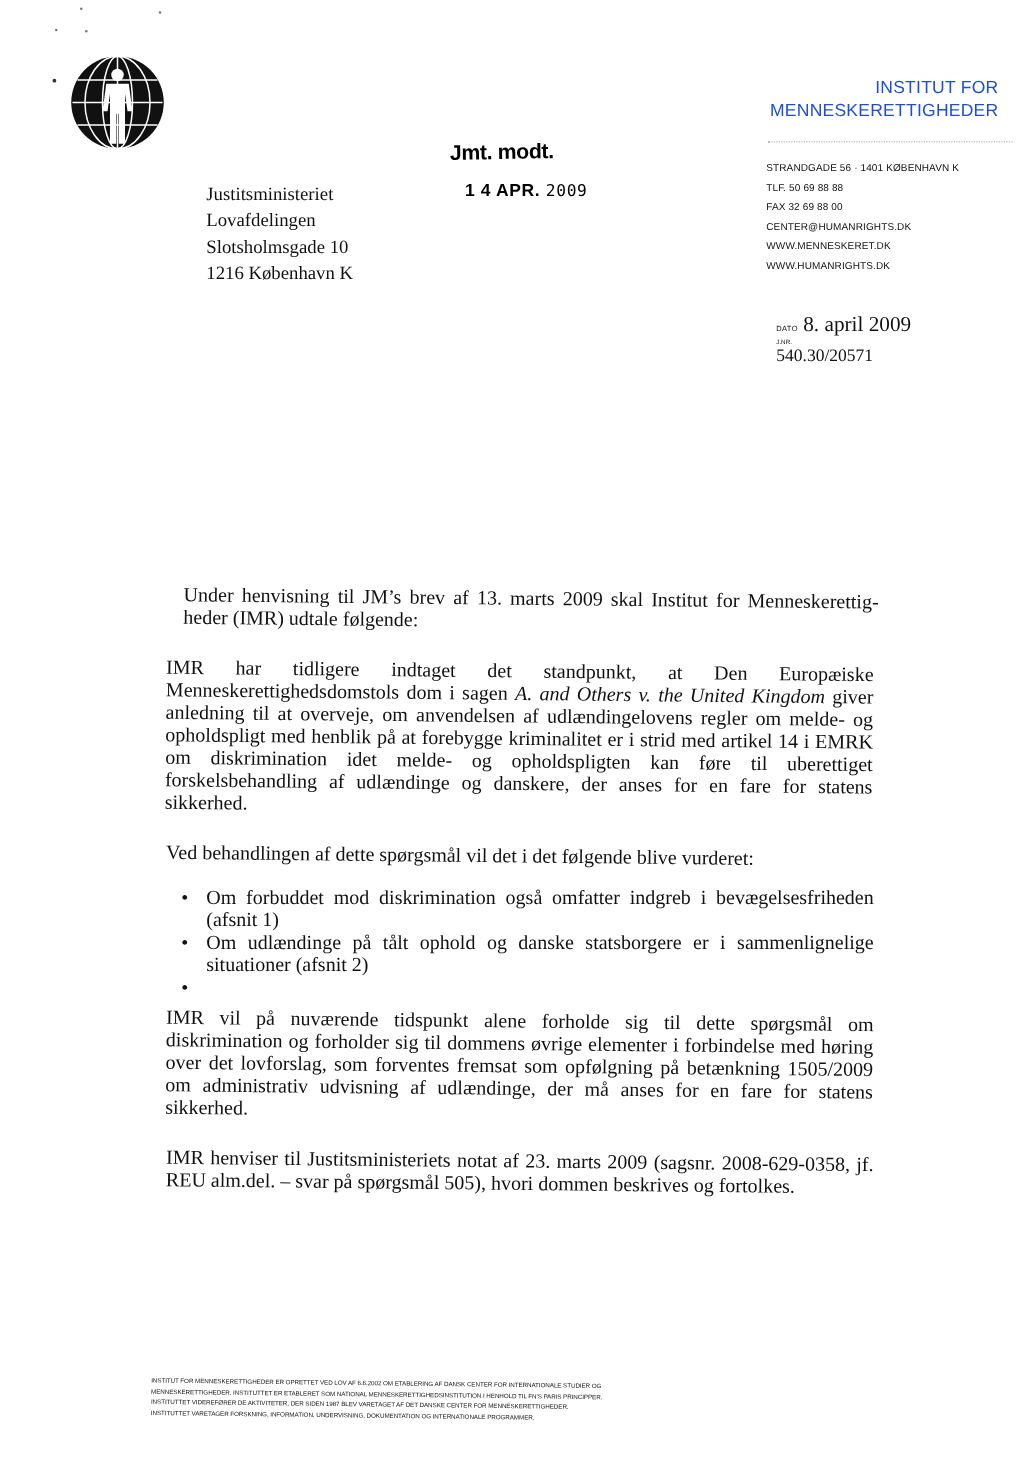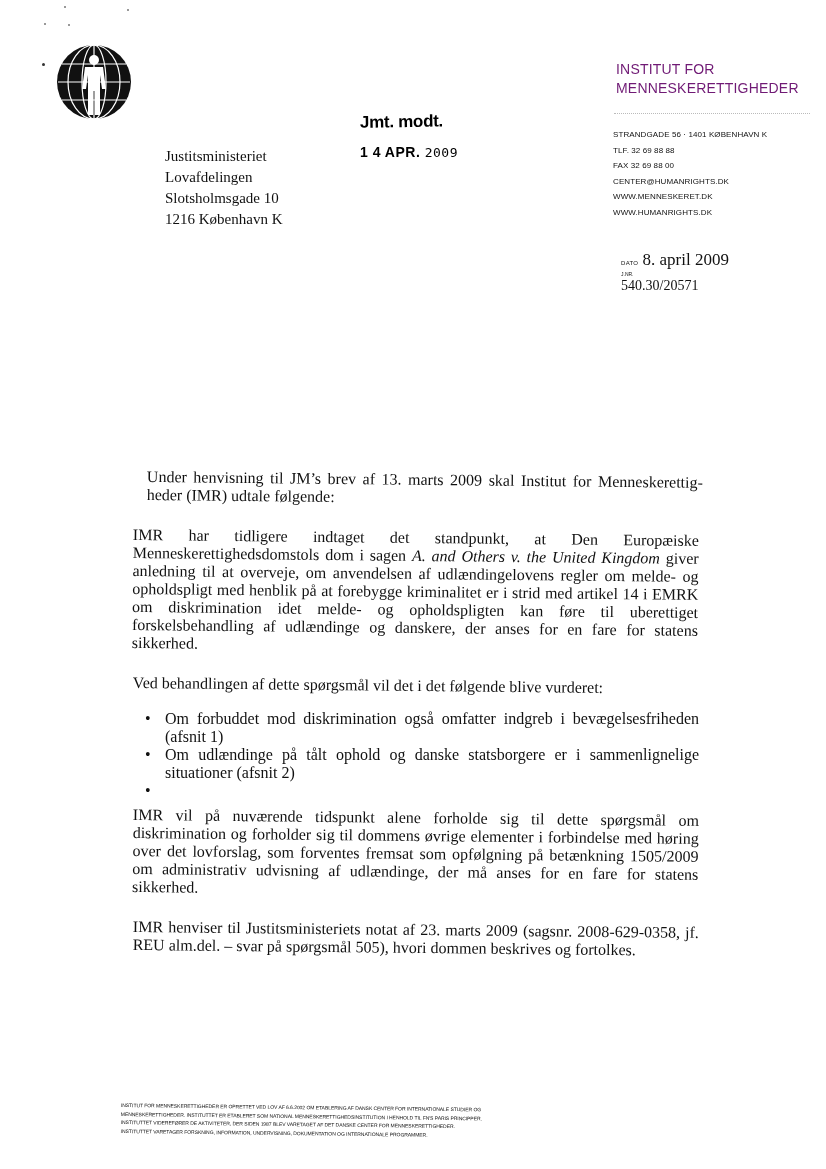--- a/index.html
+++ b/index.html
@@ -13,7 +13,7 @@
 
     .inst-name {
       left: 616px; top: 60px; font-family: "Liberation Sans", sans-serif;
-      font-size: 14px; line-height: 19px; letter-spacing: 0.2px; color: #701a75;
+      font-size: 14px; line-height: 19px; letter-spacing: 0.2px; color: #1d4ed8; text-align: right;
     }
     .inst-rule { left: 614px; top: 113px; width: 196px; border-top: 1px dotted #bbb; }
     .inst-contact {

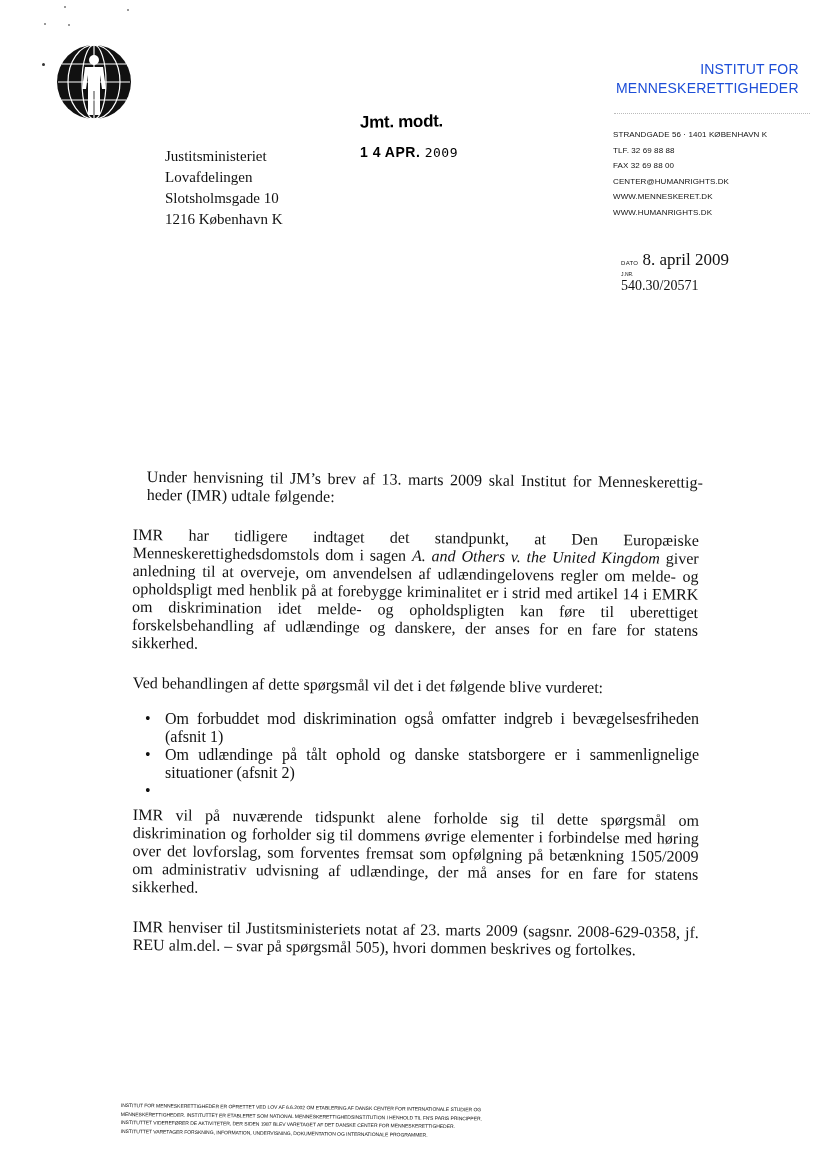--- a/index.html
+++ b/index.html
@@ -22,7 +22,7 @@
     }
     .stamp { left: 360px; top: 112px; text-align: left; font-family: "Liberation Sans", sans-serif; font-weight: bold; color: #000000; }
     .stamp-title { font-size: 17px; letter-spacing: -0.3px; transform: rotate(-1deg); }
-    .stamp-date { font-size: 14px; margin-top: 12px; font-weight: bold; letter-spacing: 0.5px; }
+    .stamp-date { font-size: 14px; margin-top: 12px; font-weight: bold; letter-spacing: 0.5px; margin-left: 12px; }
     .stamp-date .yr { font-weight: normal; font-family: "DejaVu Sans Mono", monospace; font-size: 13px; }
 
     .recipient { left: 141px; top: 146px; font-size: 15px; line-height: 21px; margin-left: 24px; }

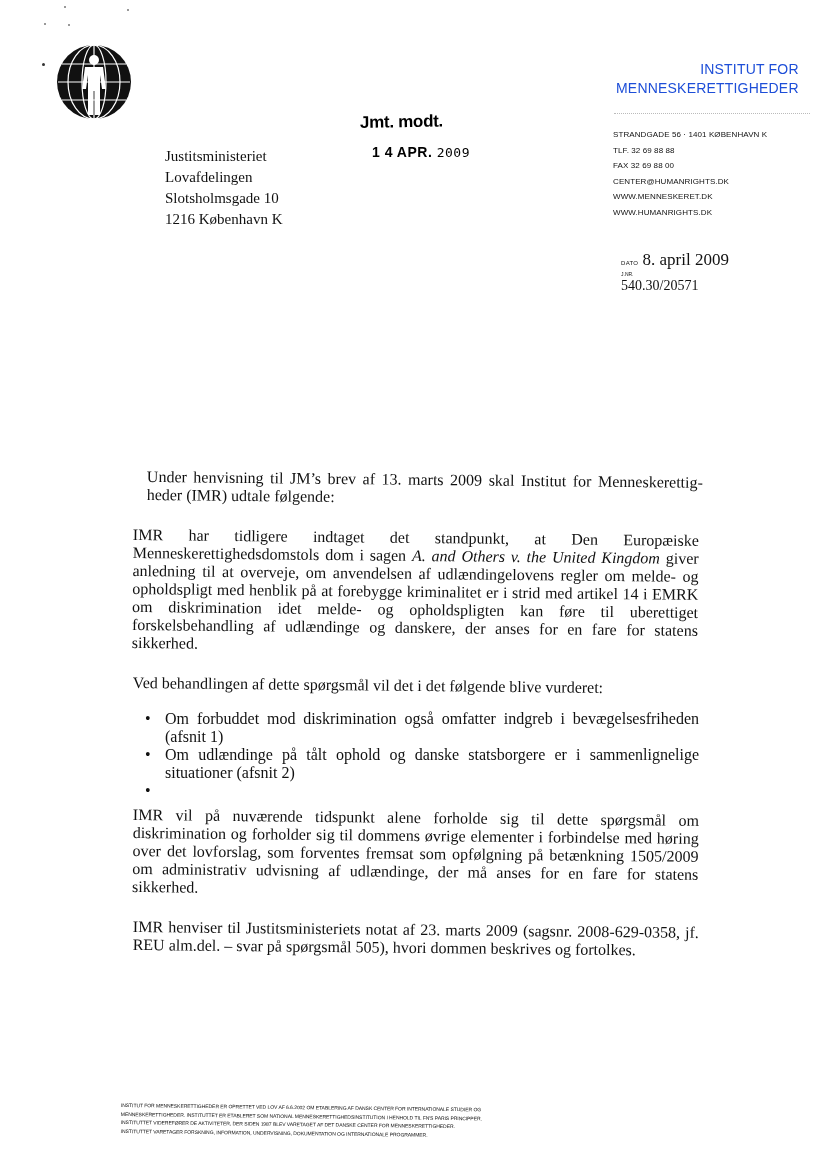--- a/index.html
+++ b/index.html
@@ -82,7 +82,7 @@
 <div class="abs inst-rule"></div>
 <div class="abs inst-contact">
   <div>STRANDGADE 56 · 1401 KØBENHAVN K</div>
-  <div>TLF. 32 69 88 88</div>
+  <div>TLF. 50 69 88 88</div>
   <div>FAX 32 69 88 00</div>
   <div>CENTER@HUMANRIGHTS.DK</div>
   <div>WWW.MENNESKERET.DK</div>

